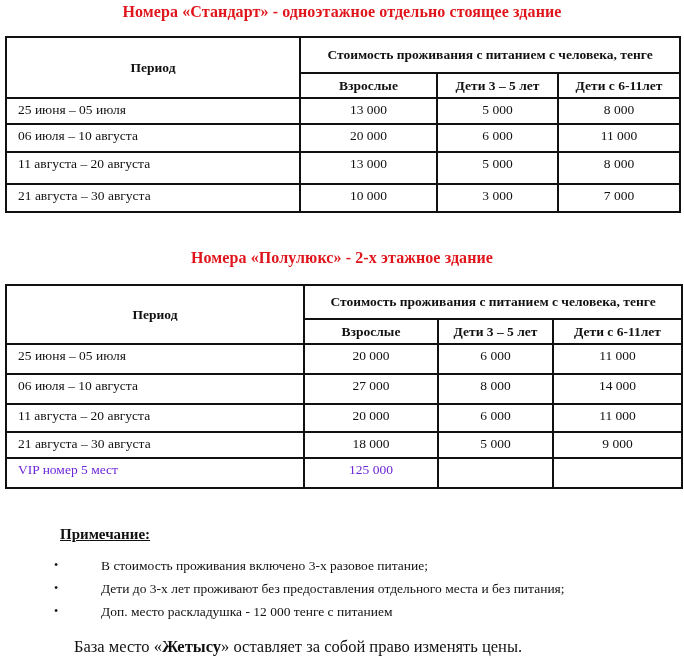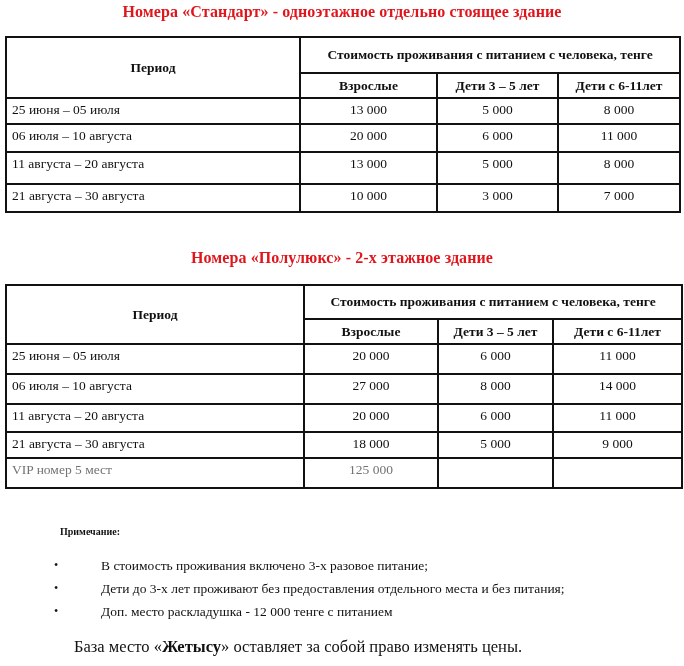--- a/index.html
+++ b/index.html
@@ -13,7 +13,7 @@
                 font-size: 13.5px; border: 2.5px solid #111; }
   table.price td, table.price th { border: 2px solid #111; padding: 0 6px; }
   table.price th { font-weight: bold; text-align: center; font-size: 13.5px; line-height: 18px; }
-  table.price td.period { text-align: left; padding-left: 5px; vertical-align: top; padding-top: 3px; }
+  table.price td.period { text-align: left; padding-left: 11px; vertical-align: top; padding-top: 3px; }
   table.price td.num { text-align: center; vertical-align: top; padding-top: 3px; margin-left: 40px; }
   #table1 { left: 5px; top: 36px; width: 674px; }
   #table2 { left: 5px; top: 284px; width: 676px; }

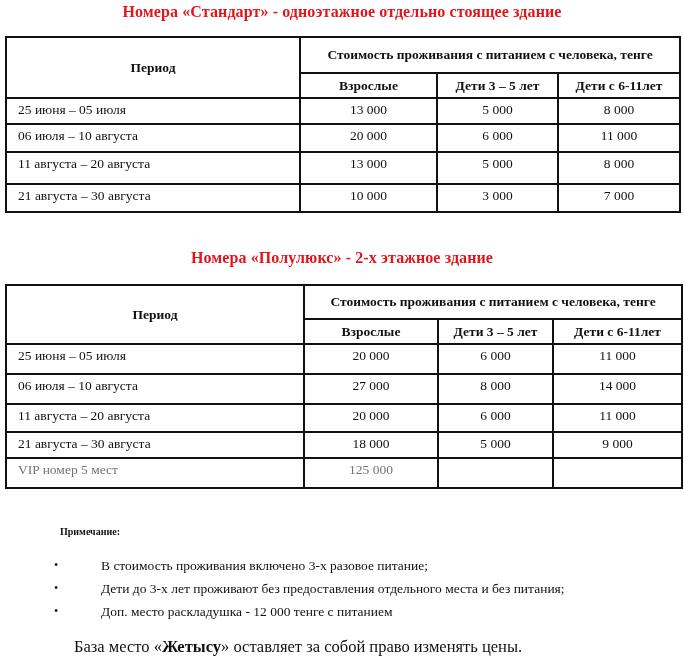--- a/index.html
+++ b/index.html
@@ -17,7 +17,7 @@
   table.price td.num { text-align: center; vertical-align: top; padding-top: 3px; margin-left: 40px; }
   #table1 { left: 5px; top: 36px; width: 674px; }
   #table2 { left: 5px; top: 284px; width: 676px; }
-  .red { color: #737373; border-radius: 14px; }
+  .red { color: #6d28d9; border-radius: 14px; }
   .note-title { position: absolute; left: 60px; top: 526px; font-weight: bold; font-size: 10px;
                 }
   .notes { position: absolute; left: 0; top: 554px; margin: 0; padding: 0; list-style: none; font-size: 13.5px; }

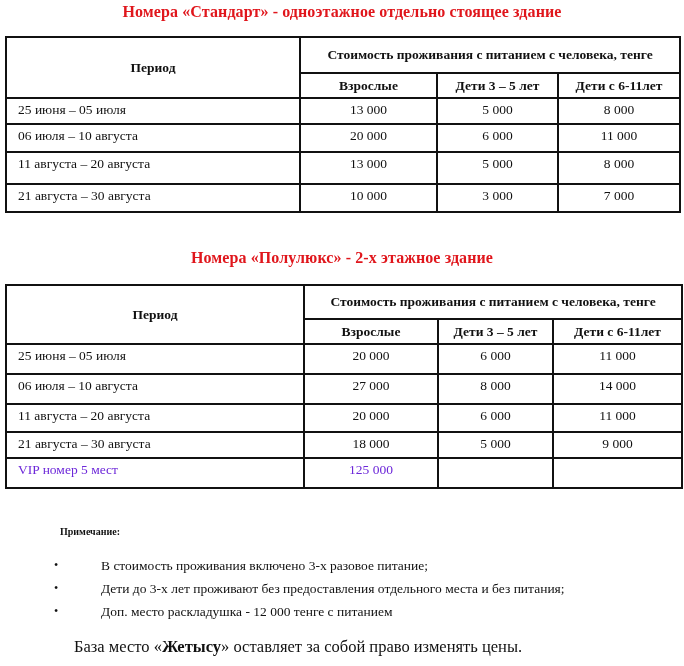--- a/index.html
+++ b/index.html
@@ -18,8 +18,8 @@
   #table1 { left: 5px; top: 36px; width: 674px; }
   #table2 { left: 5px; top: 284px; width: 676px; }
   .red { color: #6d28d9; border-radius: 14px; }
-  .note-title { position: absolute; left: 60px; top: 526px; font-weight: bold; font-size: 10px;
-                }
+  .note-title { position: absolute; left: 60px; top: 526px; font-weight: bold; font-size: 15px;
+                text-decoration: underline; }
   .notes { position: absolute; left: 0; top: 554px; margin: 0; padding: 0; list-style: none; font-size: 13.5px; }
   .notes li { position: relative; height: 23px; line-height: 23px; padding-left: 101px; white-space: nowrap; }
   .notes li .bullet { position: absolute; left: 54px; top: 0; font-size: 12px; }

